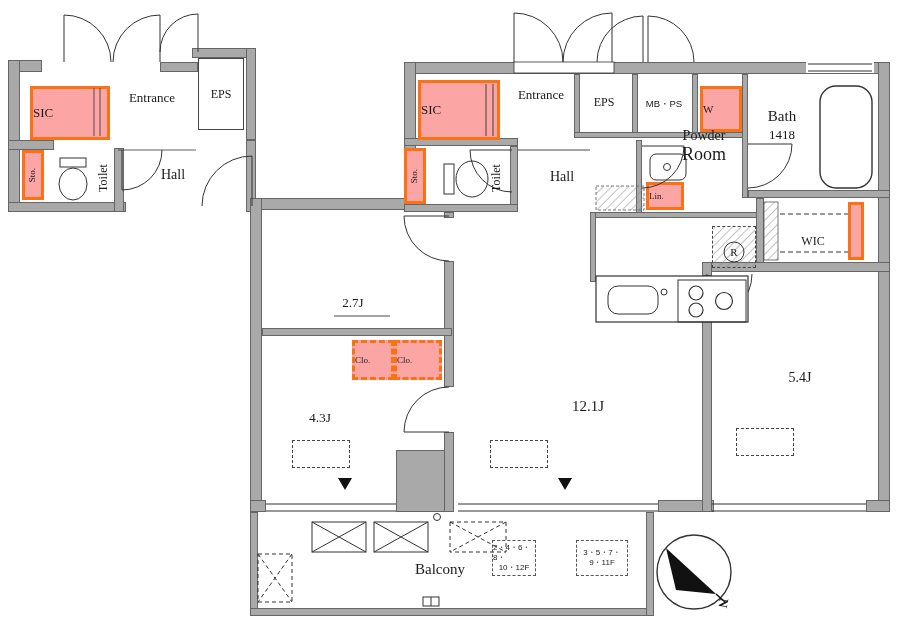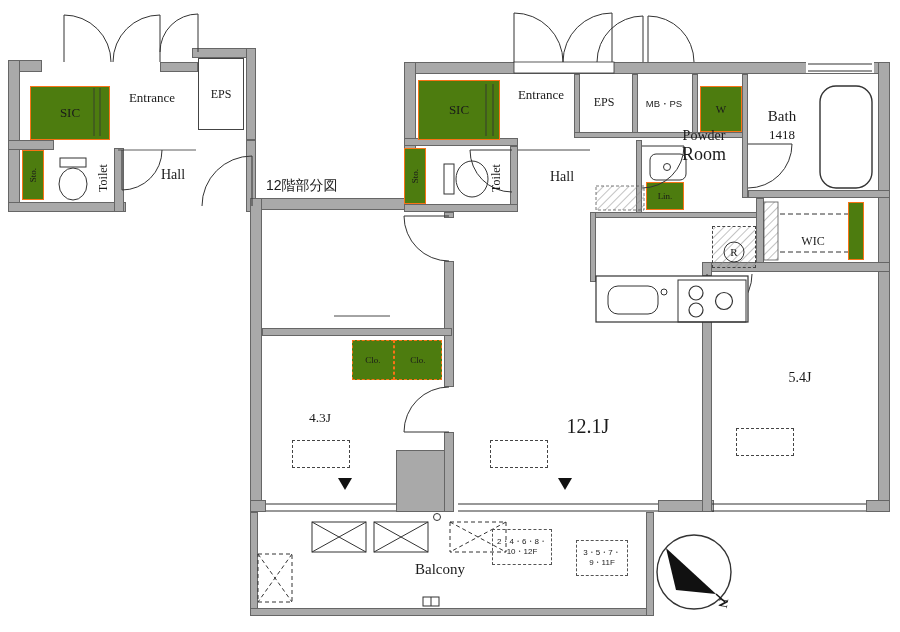--- a/index.html
+++ b/index.html
@@ -10,7 +10,7 @@
   }
   .w   { position:absolute; background:#a9a9a9; border:1px solid #666; z-index:1; }
   .thinbox { position:absolute; background:#fff; border:1px solid #444; z-index:2; display:flex; align-items:center; justify-content:center; }
-  .blue { position:absolute; background:#4d7c0f; border:1px solid #f97316; z-index:2; display:flex; align-items:center; justify-content:center; }
+  .blue { position:absolute; background:#fca5a5; border:3px solid #f97316; z-index:2; display:flex; align-items:center; }
   .blue.dashed { border-style:dashed; }
   .dashedbox { position:absolute; border:1px dashed #444; z-index:4; }
   svg.overlay { position:absolute; left:0; top:0; z-index:5; pointer-events:none; }

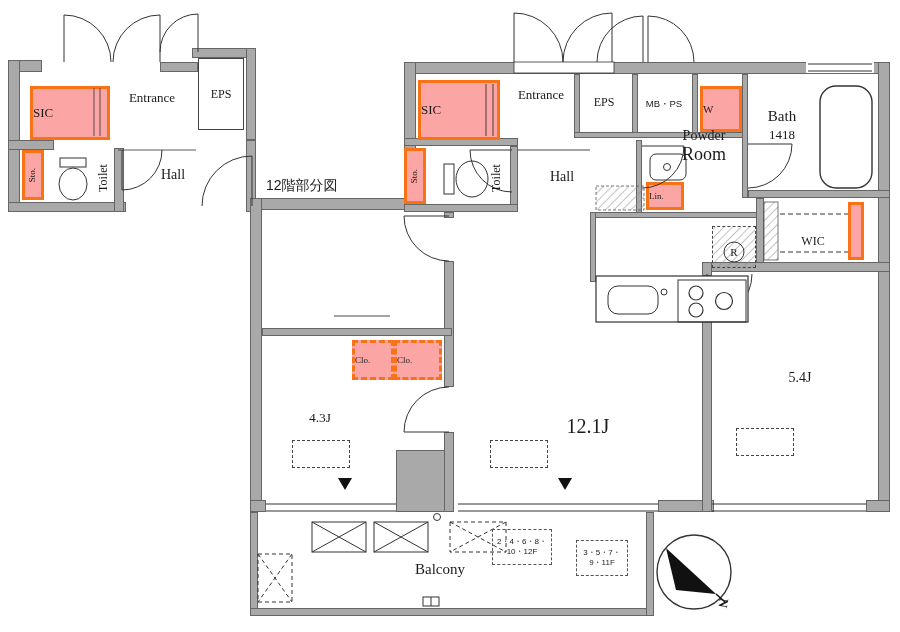--- a/index.html
+++ b/index.html
@@ -52,7 +52,6 @@
   <div class="lbl" style="left:112px;top:88px;width:80px;height:20px;font-size:13px">Entrance</div>
   <div class="lbl" style="left:148px;top:164px;width:50px;height:22px;font-size:14px">Hall</div>
   <div class="lbl vlbl" style="left:74px;top:168px;width:60px;height:20px;font-size:12px">Toilet</div>
-  <div class="lbl left" style="left:266px;top:176px;width:120px;height:20px;font-size:14px;font-family:'Liberation Sans',sans-serif">12階部分図</div>
 
   <div class="w" style="left:404px;top:62px;width:486px;height:12px"></div>
   <div class="w" style="left:878px;top:62px;width:12px;height:450px"></div>

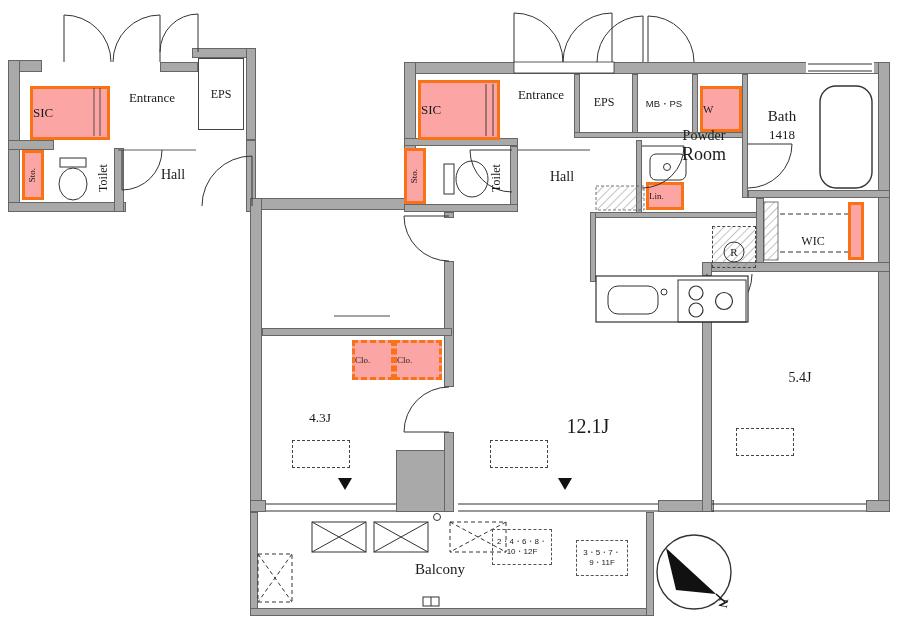--- a/index.html
+++ b/index.html
@@ -263,6 +263,7 @@
   <div class="lbl" style="left:536px;top:166px;width:52px;height:22px;font-size:14px">Hall</div>
   <div class="lbl" style="left:782px;top:232px;width:62px;height:20px;font-size:12px">WIC</div>
   <div class="lbl" style="left:726px;top:244px;width:16px;height:16px;font-size:11px">R</div>
+  <div class="lbl" style="left:265px;top:294px;width:176px;height:18px;font-size:13px">2.7J</div>
   <div class="lbl" style="left:265px;top:408px;width:110px;height:20px;font-size:13.5px">4.3J</div>
   <div class="lbl" style="left:468px;top:416px;width:240px;height:20px;font-size:20px">12.1J</div>
   <div class="lbl" style="left:745px;top:368px;width:110px;height:20px;font-size:14px">5.4J</div>

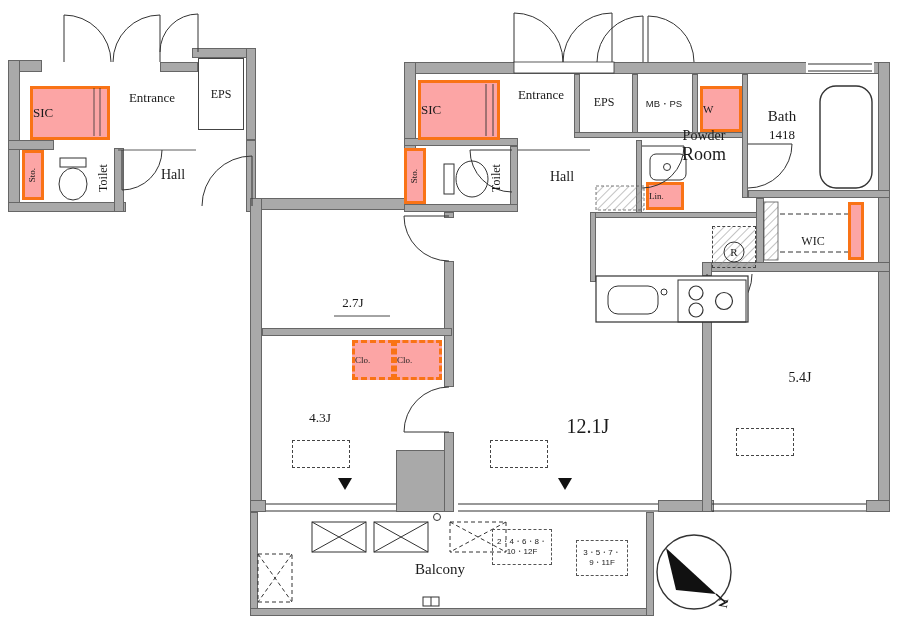--- a/index.html
+++ b/index.html
@@ -265,7 +265,7 @@
   <div class="lbl" style="left:726px;top:244px;width:16px;height:16px;font-size:11px">R</div>
   <div class="lbl" style="left:265px;top:294px;width:176px;height:18px;font-size:13px">2.7J</div>
   <div class="lbl" style="left:265px;top:408px;width:110px;height:20px;font-size:13.5px">4.3J</div>
-  <div class="lbl" style="left:468px;top:416px;width:240px;height:20px;font-size:20px">12.1J</div>
+  <div class="lbl" style="left:468px;top:396px;width:240px;height:20px;font-size:15px">12.1J</div>
   <div class="lbl" style="left:745px;top:368px;width:110px;height:20px;font-size:14px">5.4J</div>
   <div class="lbl" style="left:392px;top:558px;width:96px;height:22px;font-size:15px">Balcony</div>
 

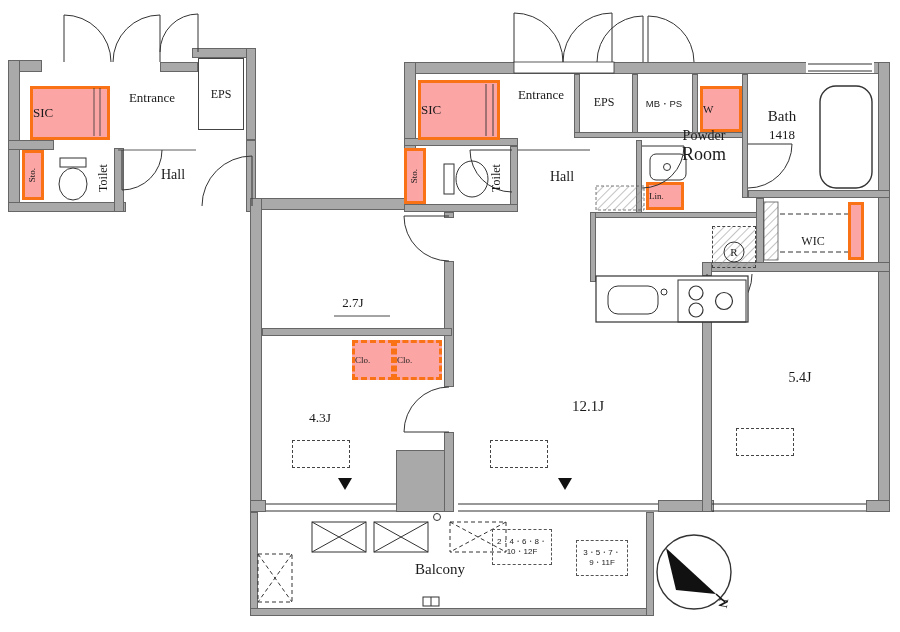--- a/index.html
+++ b/index.html
@@ -269,7 +269,7 @@
   <div class="lbl" style="left:745px;top:368px;width:110px;height:20px;font-size:14px">5.4J</div>
   <div class="lbl" style="left:392px;top:558px;width:96px;height:22px;font-size:15px">Balcony</div>
 
-  <div class="tag" style="left:492px;top:529px;width:60px;height:36px">
+  <div class="tag" style="left:492px;top:540px;width:44px;height:36px">
     <span>2・4・6・8・</span>
     <span>10・12F</span>
   </div>

